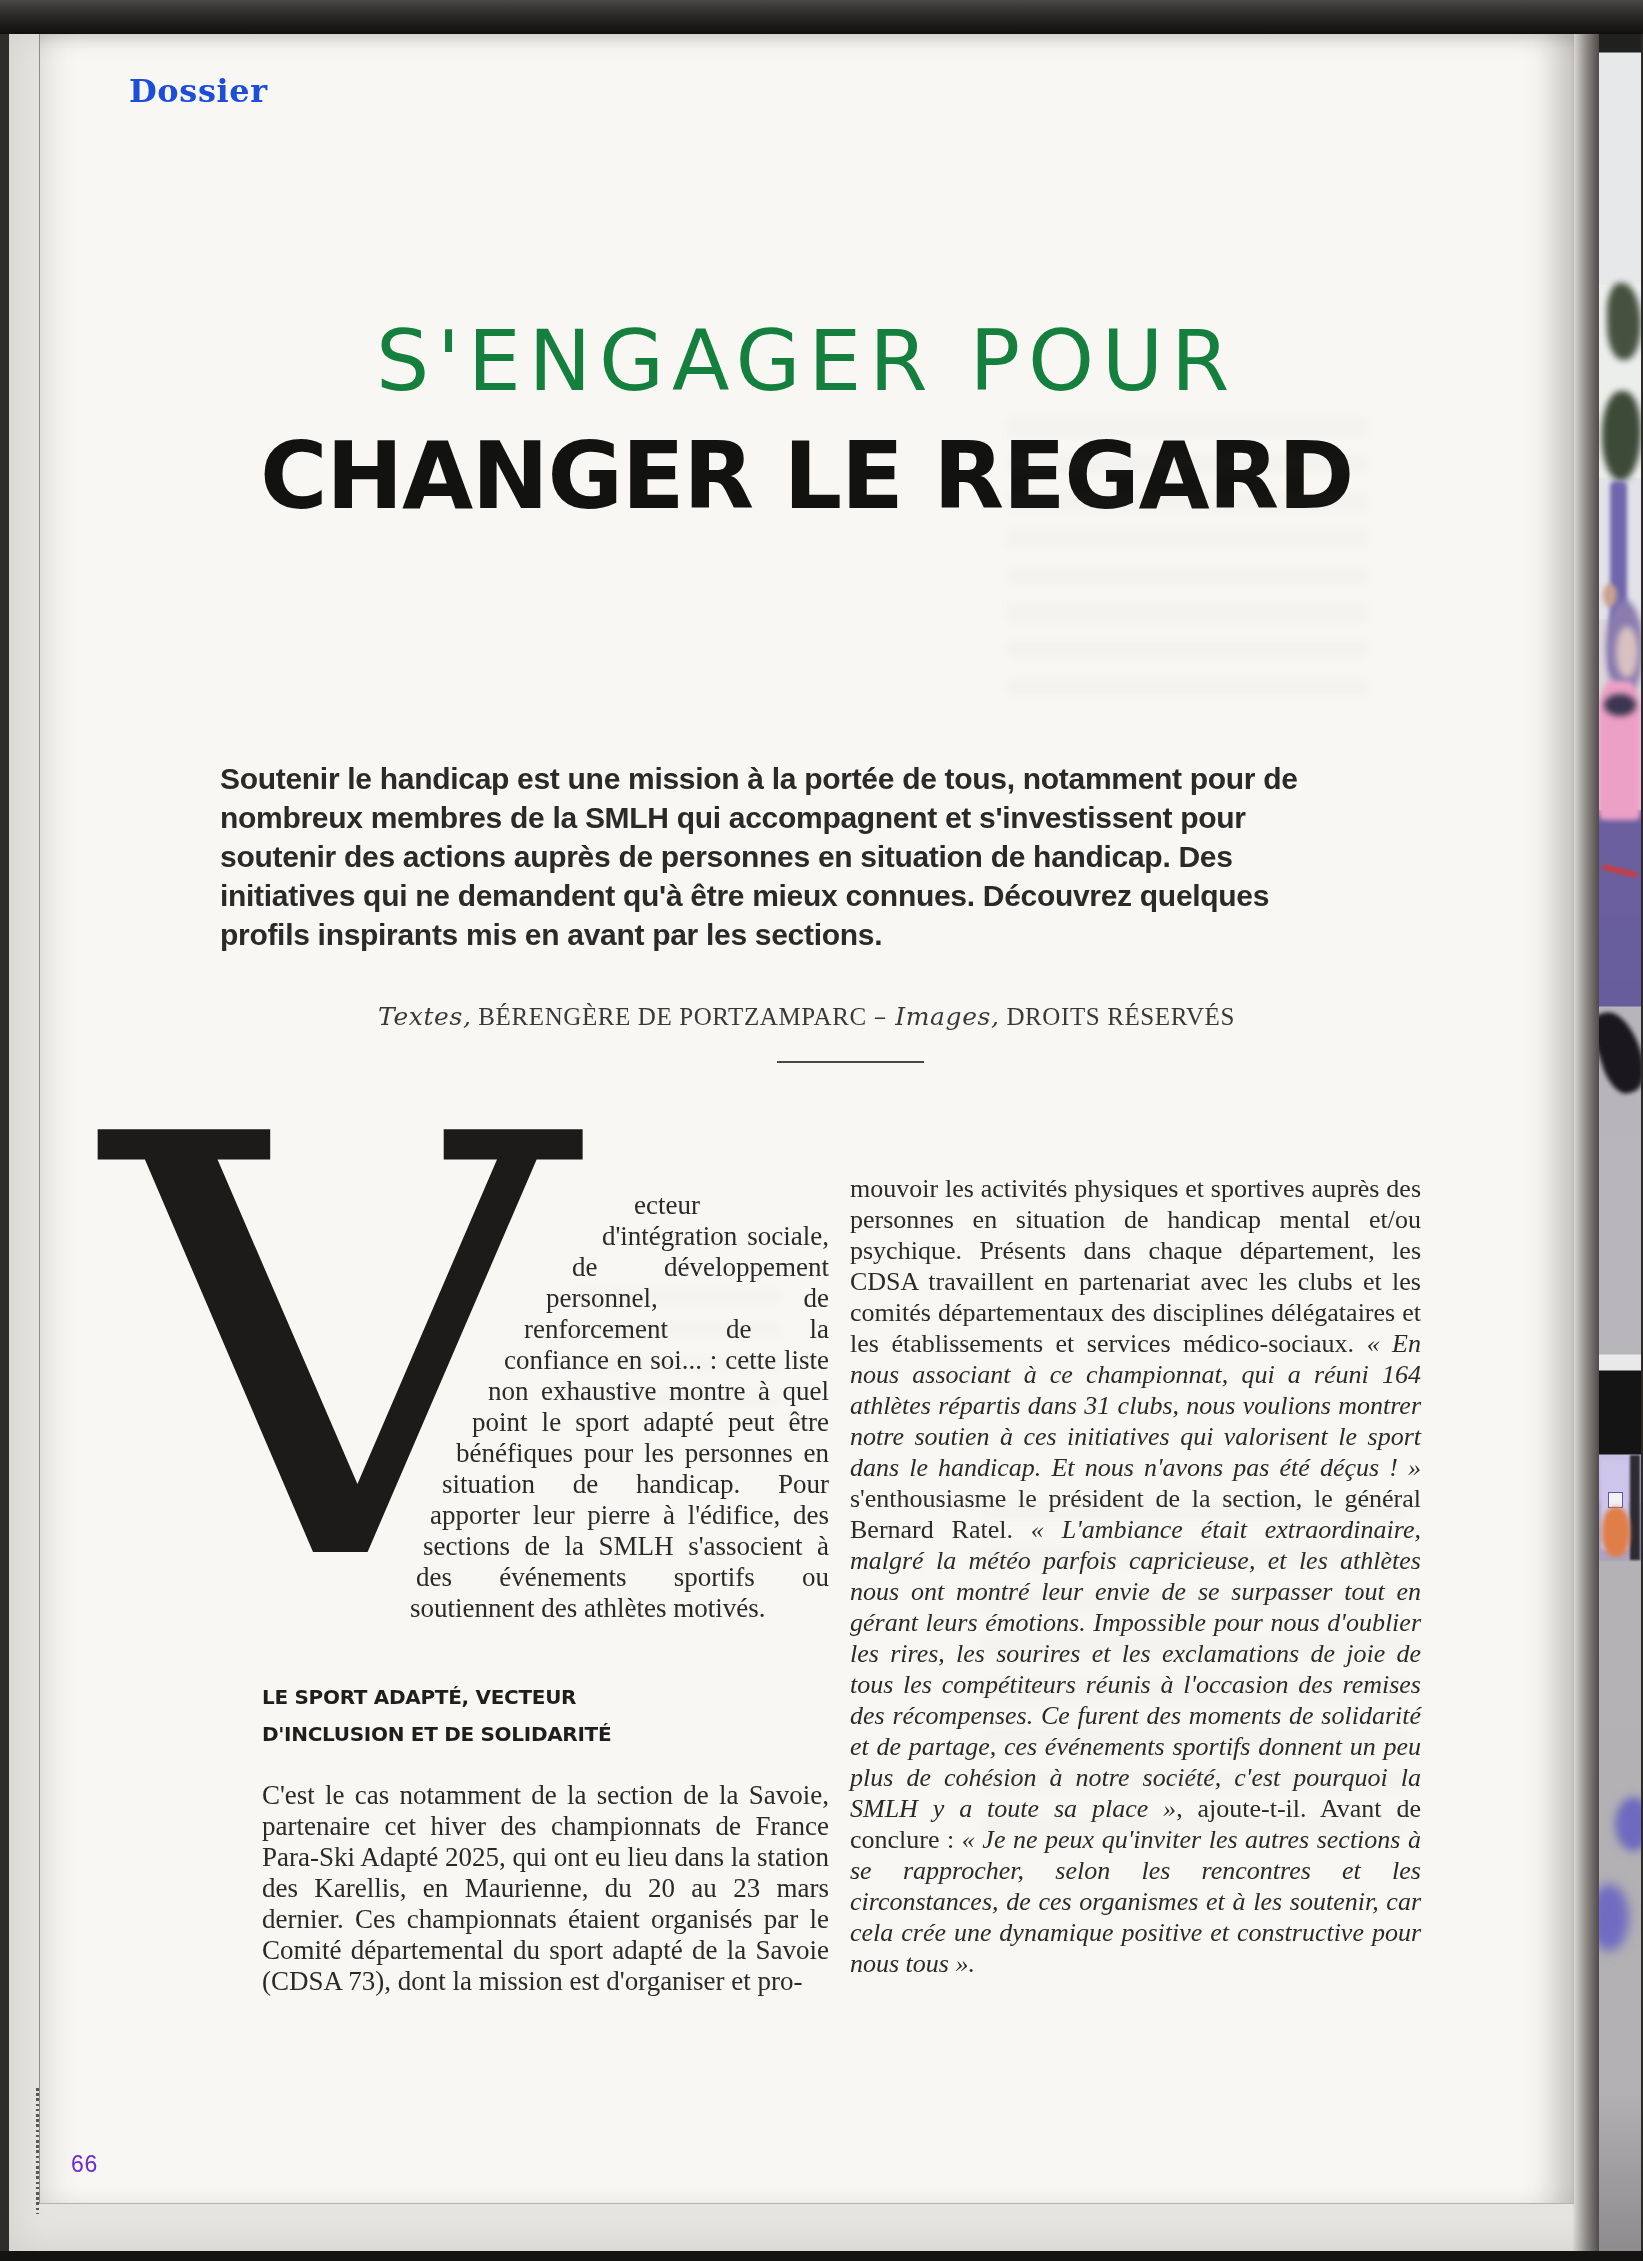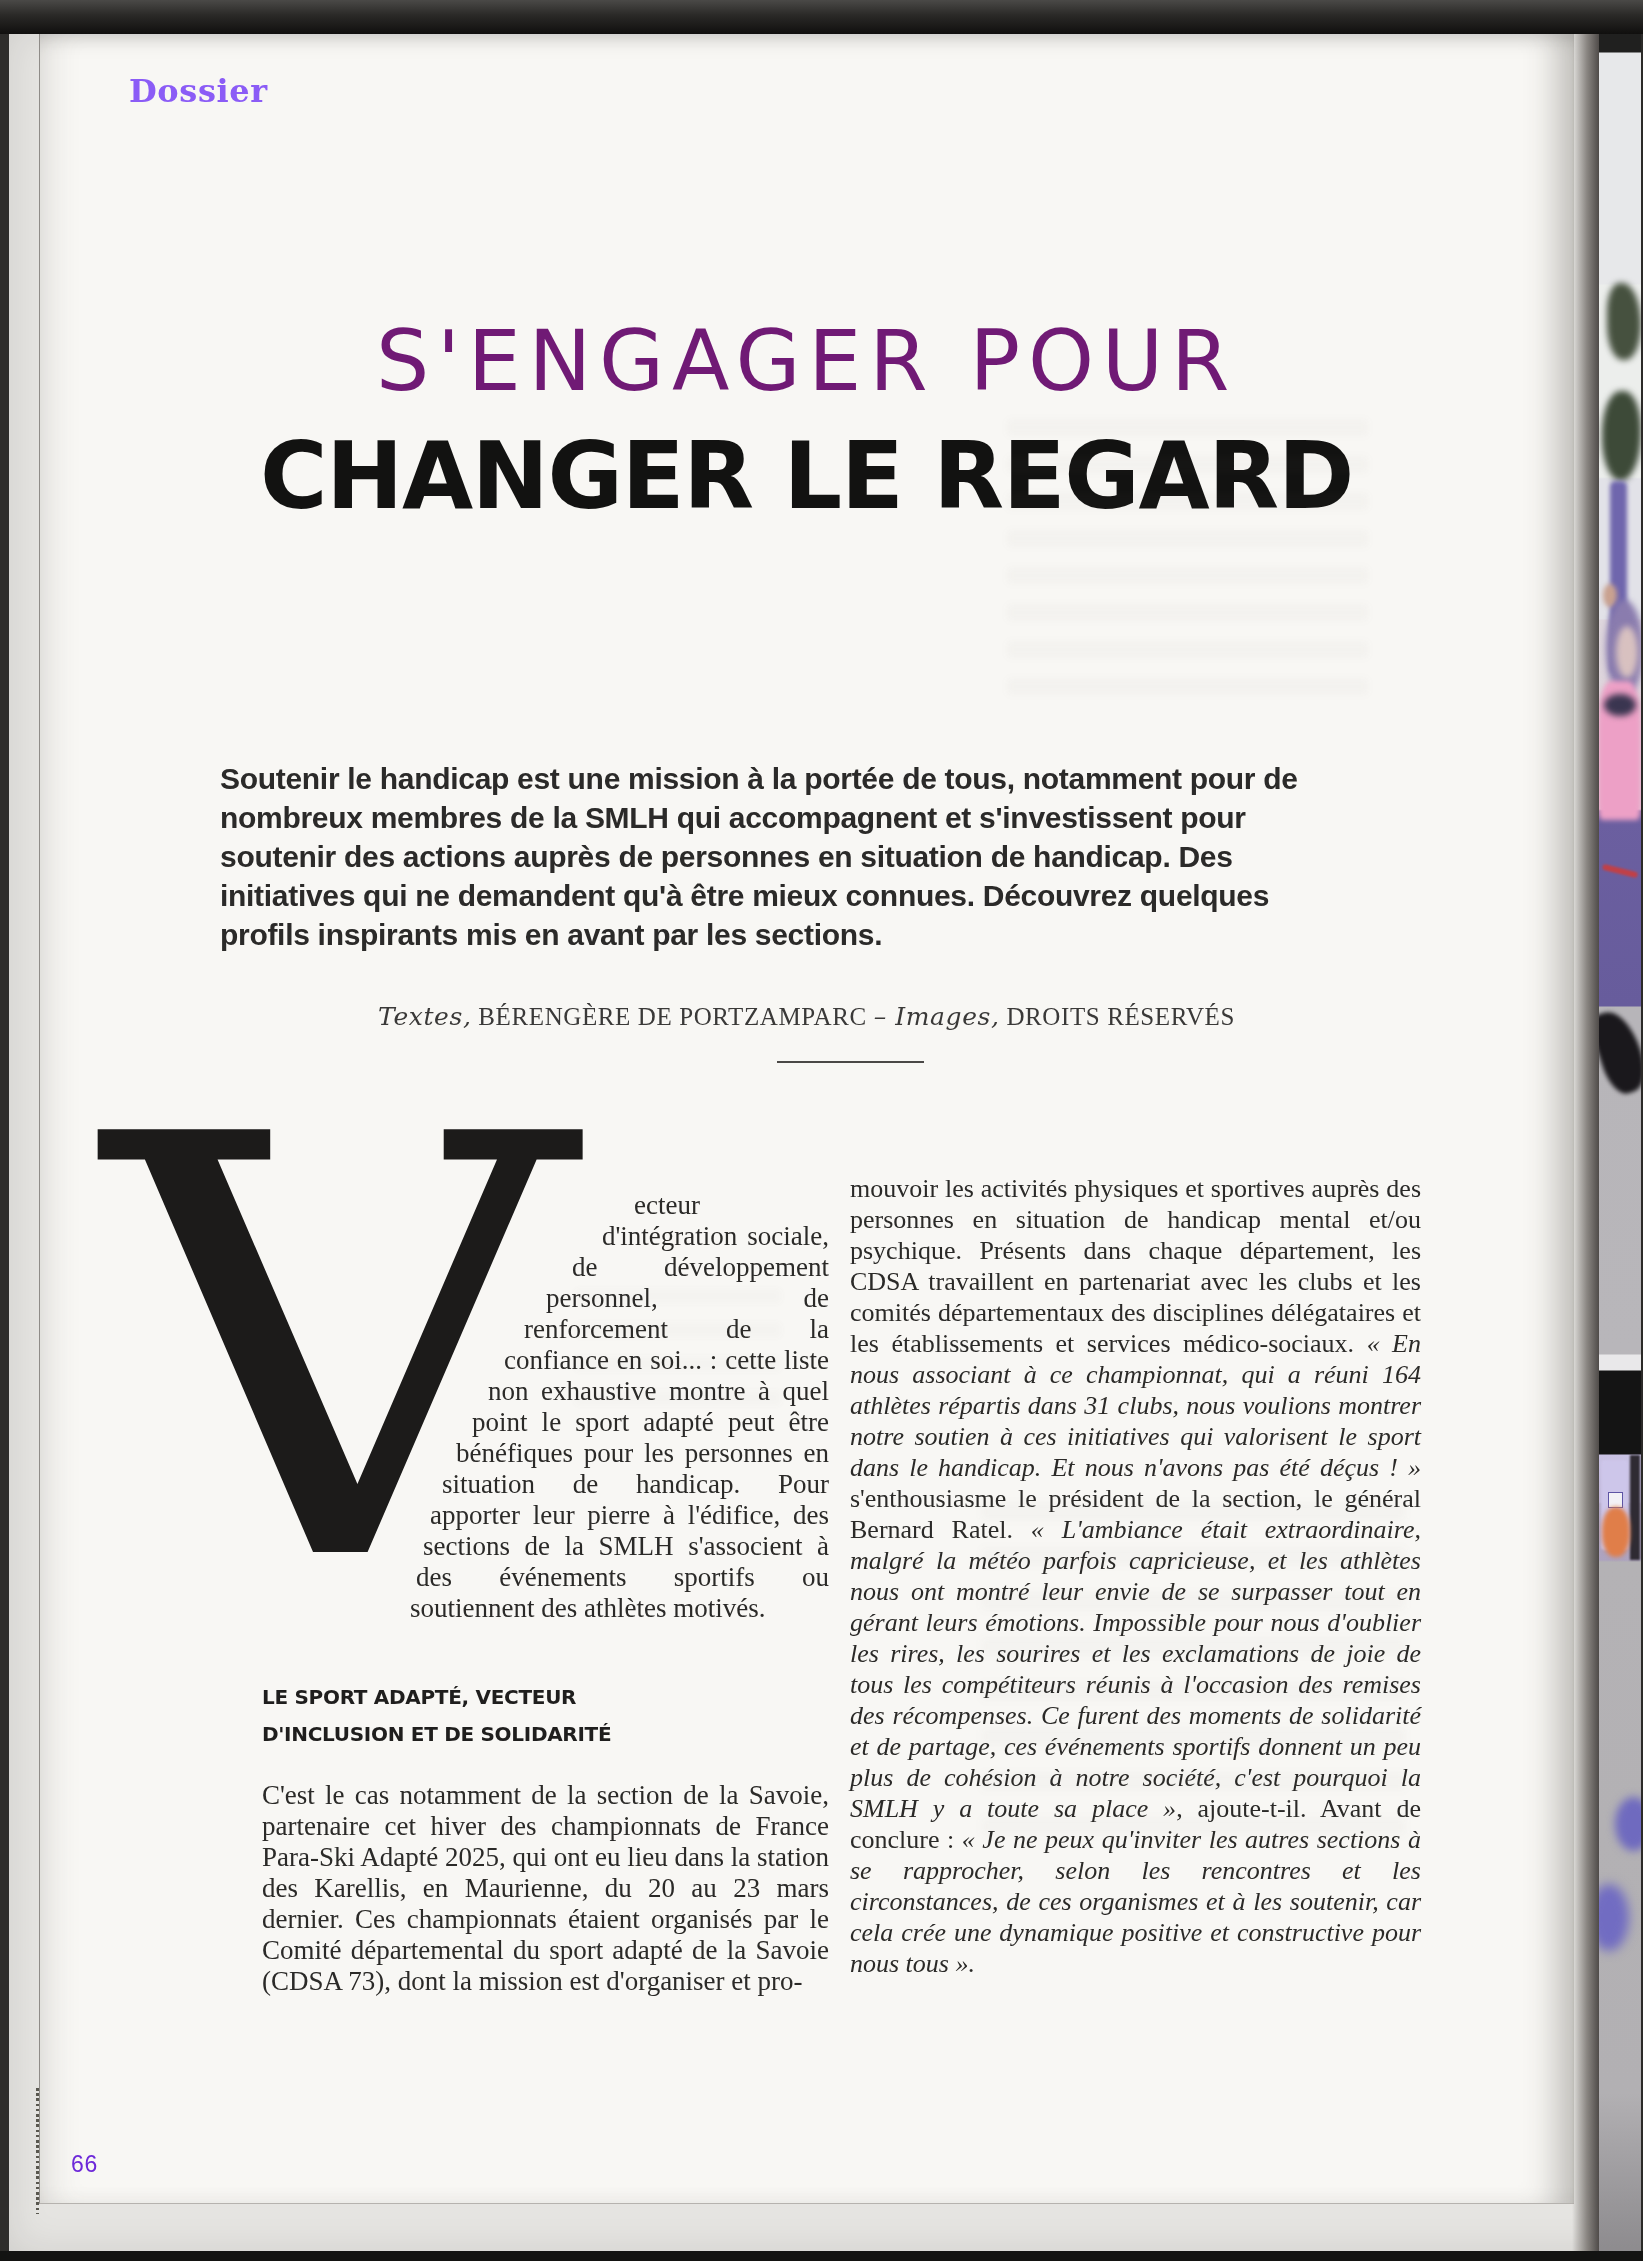--- a/index.html
+++ b/index.html
@@ -21,7 +21,7 @@
     z-index:3;}
 
   .dossier{position:absolute;left:89px;top:40px;font-family:"DejaVu Serif",serif;font-weight:bold;
-    font-size:32px;color:#8b5cf6;letter-spacing:0.6px;text-align:right;}
+    font-size:32px;color:#1d4ed8;letter-spacing:0.6px;text-align:right;}
 
   .title{position:absolute;left:180px;top:284px;width:1173px;margin:0;text-align:center;color:#131312;
     font-family:"DejaVu Sans",sans-serif;font-weight:normal;}

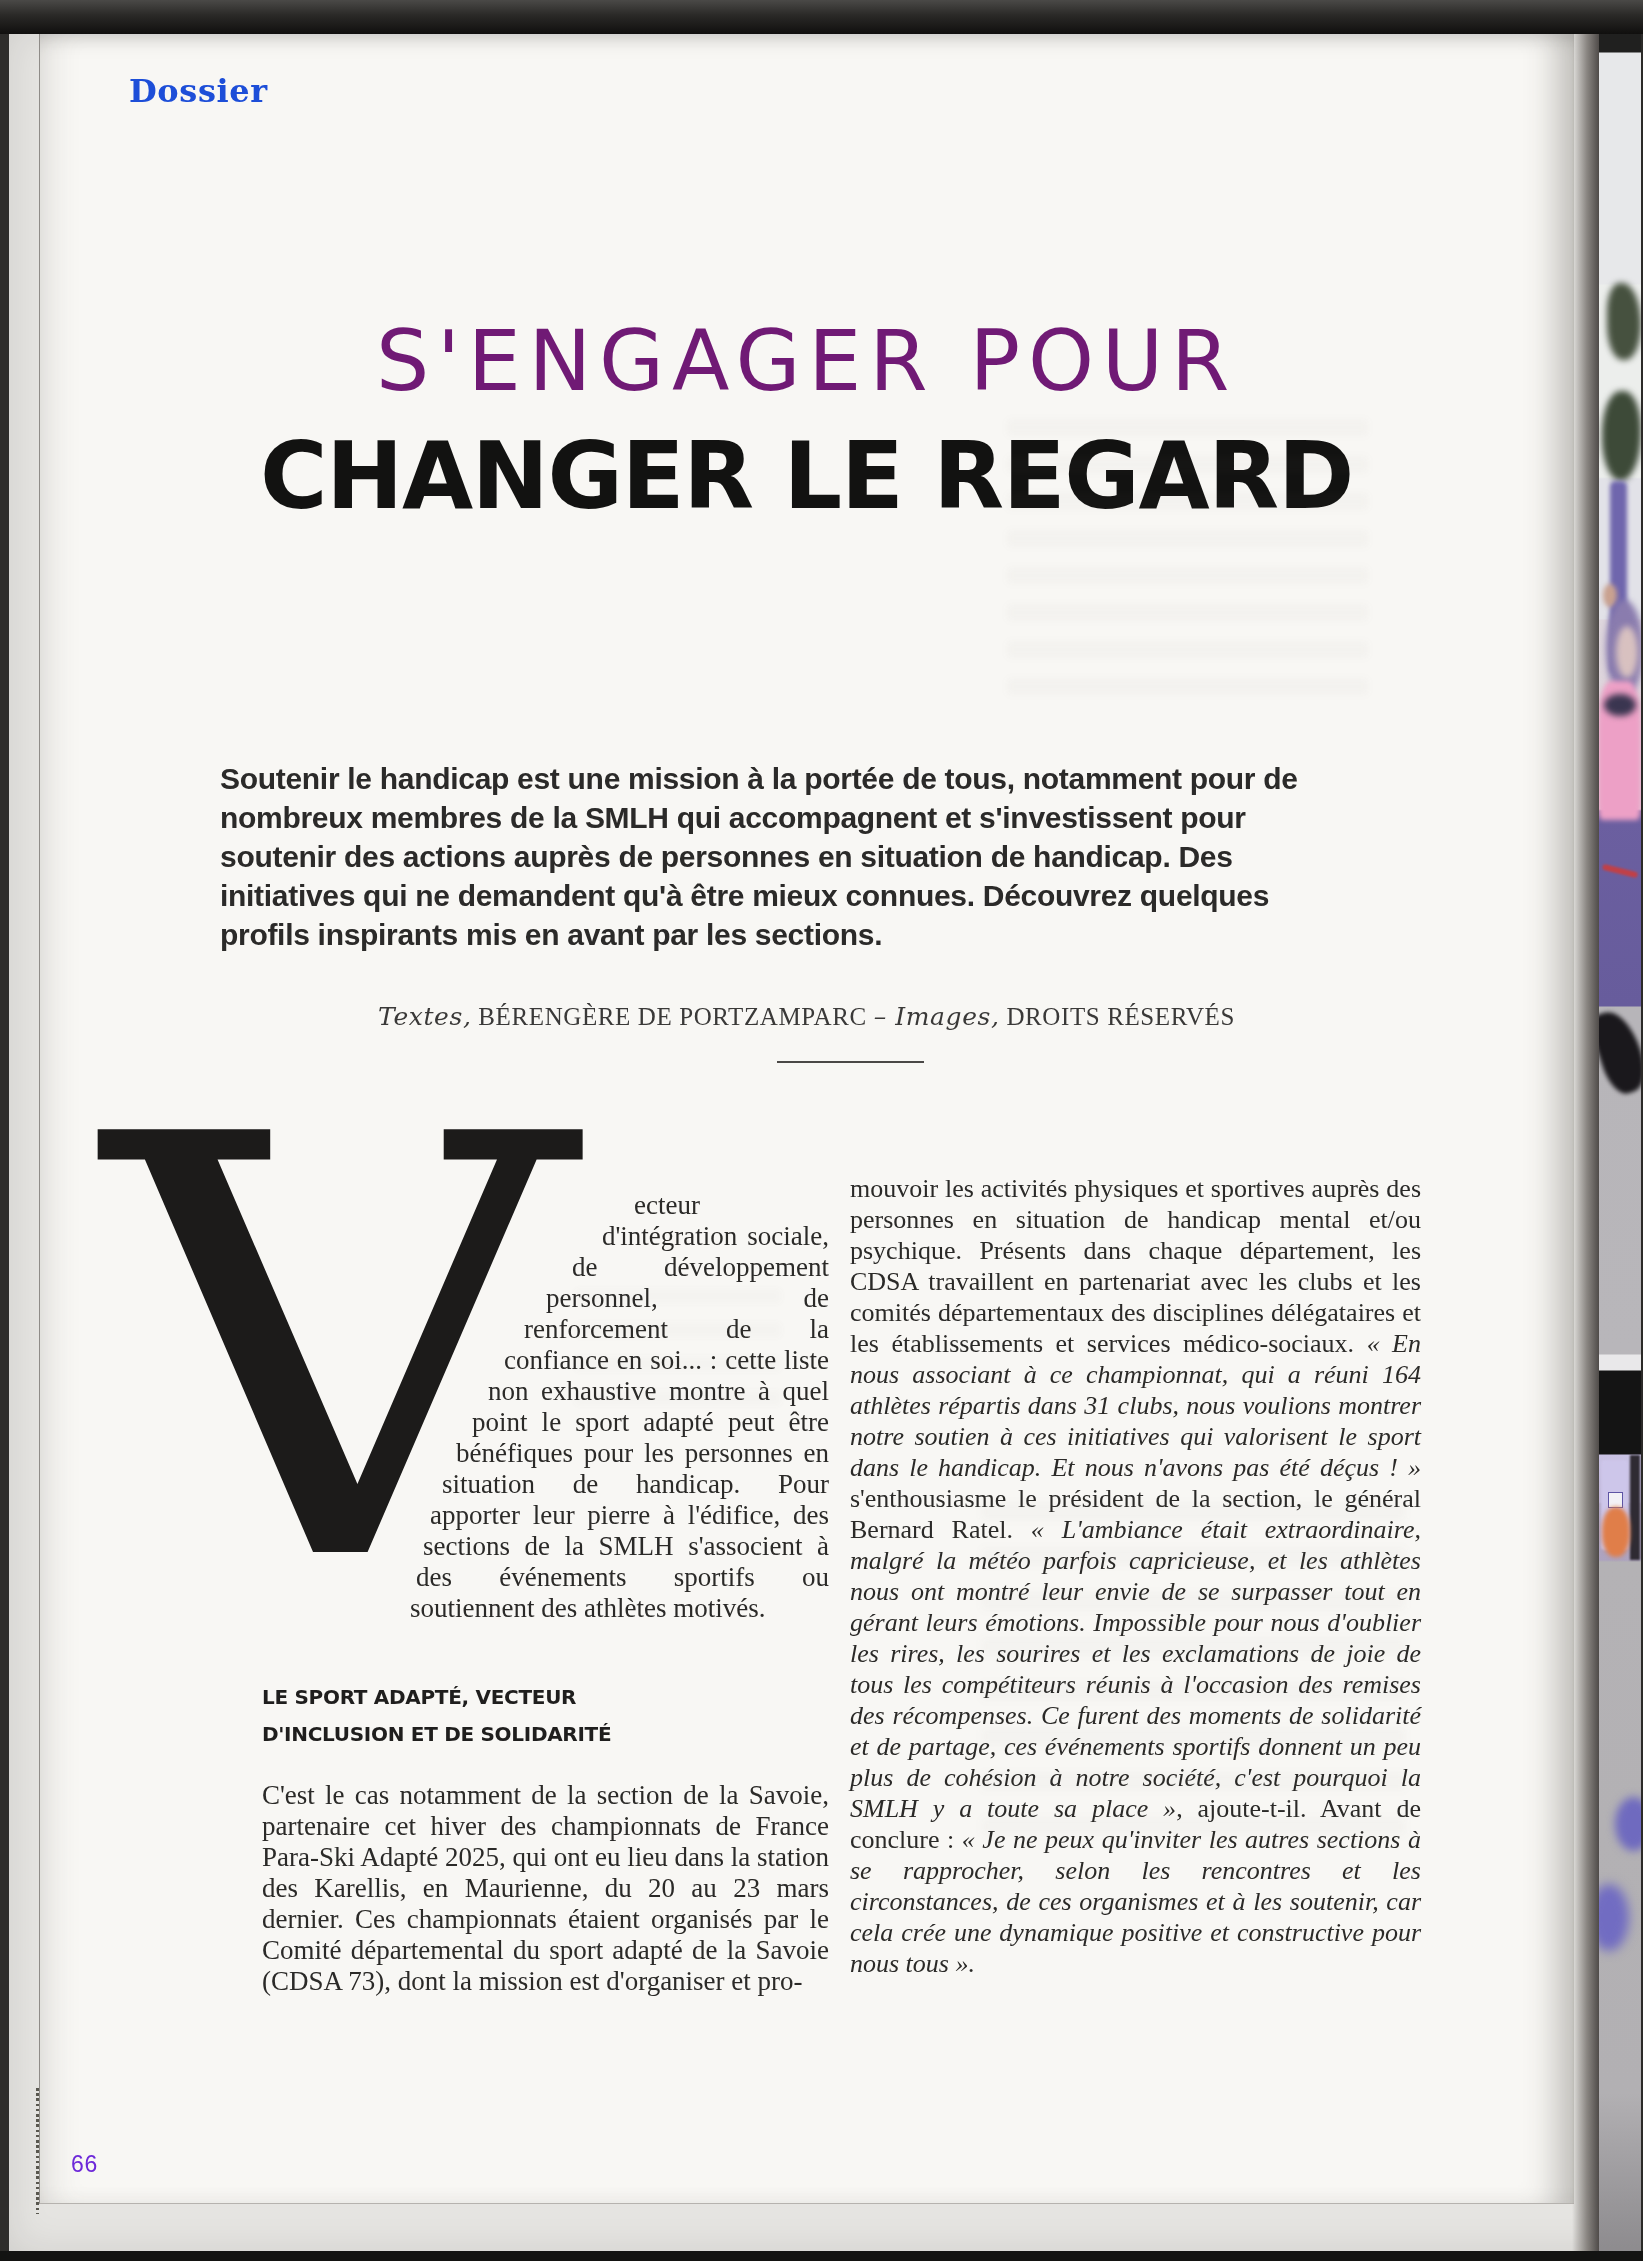--- a/index.html
+++ b/index.html
@@ -25,7 +25,7 @@
 
   .title{position:absolute;left:180px;top:284px;width:1173px;margin:0;text-align:center;color:#131312;
     font-family:"DejaVu Sans",sans-serif;font-weight:normal;}
-  .title .t1{display:block;font-size:84px;font-weight:400;letter-spacing:7.7px;line-height:90px;margin-bottom:19.3px;color:#701a75;}
+  .title .t1{display:block;font-size:84px;font-weight:400;letter-spacing:7.7px;line-height:90px;margin-bottom:19.3px;color:#15803d;}
   .title .t2,.title .t3{display:block;font-size:92px;font-weight:bold;letter-spacing:-1.3px;line-height:103px;color:#121211;}
 
   .standfirst{position:absolute;left:180px;top:727px;width:1173px;margin:0;

